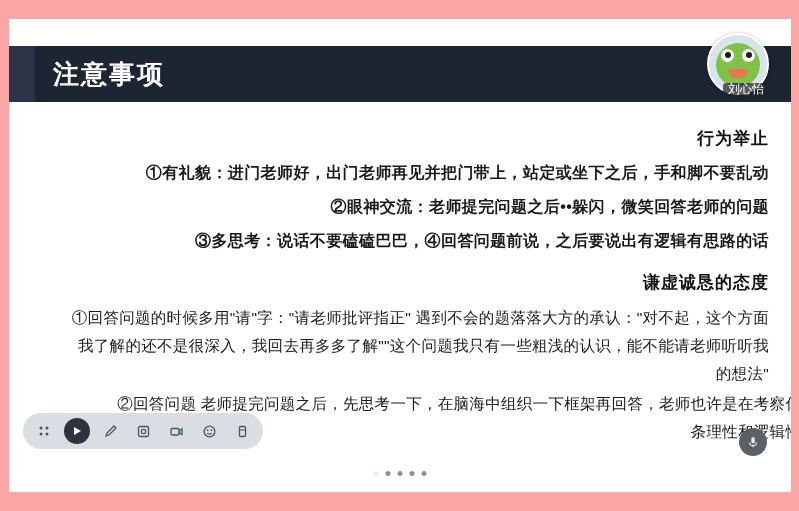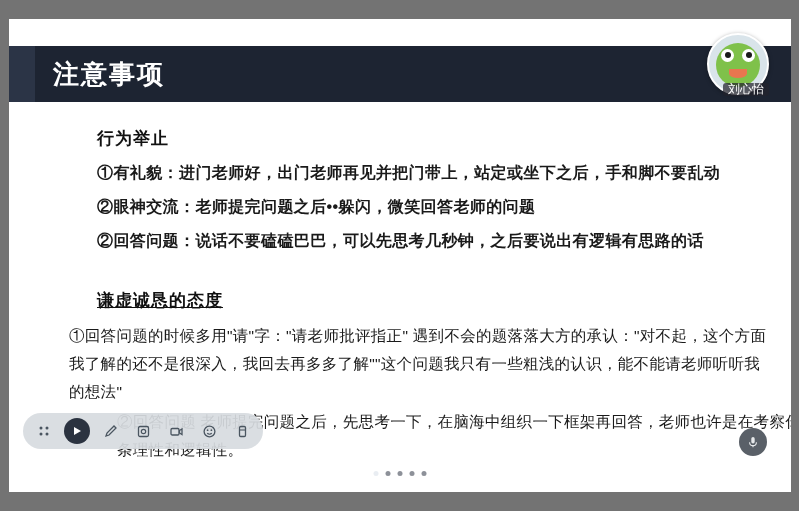--- a/index.html
+++ b/index.html
@@ -17,7 +17,7 @@
     position: relative;
     width: 799px;
     height: 511px;
-    background: #737373;
+    background: #fca5a5;
     overflow: hidden;
   }
   

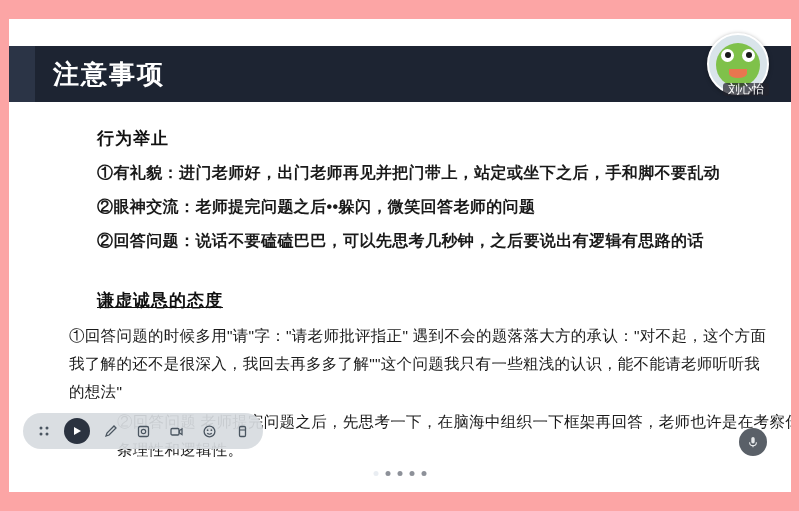--- a/index.html
+++ b/index.html
@@ -64,6 +64,7 @@
     top: 108px;
     width: 700px;
     color: #1a1a1a;
+    text-align: right;
   }
   .sec-head {
     font-size: 17px;

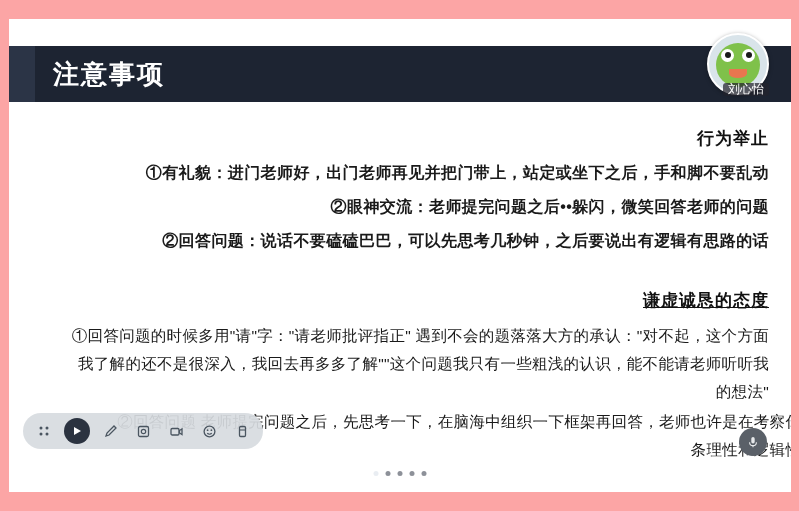--- a/index.html
+++ b/index.html
@@ -243,7 +243,7 @@
       <div class="sec-head">行为举止</div>
       <div class="line">①有礼貌：进门老师好，出门老师再见并把门带上，站定或坐下之后，手和脚不要乱动</div>
       <div class="line">②眼神交流：老师提完问题之后••躲闪，微笑回答老师的问题</div>
-      <div class="line">②回答问题：说话不要磕磕巴巴，可以先思考几秒钟，之后要说出有逻辑有思路的话</div>
+      <div class="line">③多思考：说话不要磕磕巴巴，④回答问题前说，之后要说出有逻辑有思路的话</div>
 
       <div class="sec-head second">谦虚诚恳的态度</div>
       <div class="para wrap">①回答问题的时候多用"请"字："请老师批评指正" 遇到不会的题落落大方的承认："对不起，这个方面我了解的还不是很深入，我回去再多多了解""这个问题我只有一些粗浅的认识，能不能请老师听听我的想法"</div>

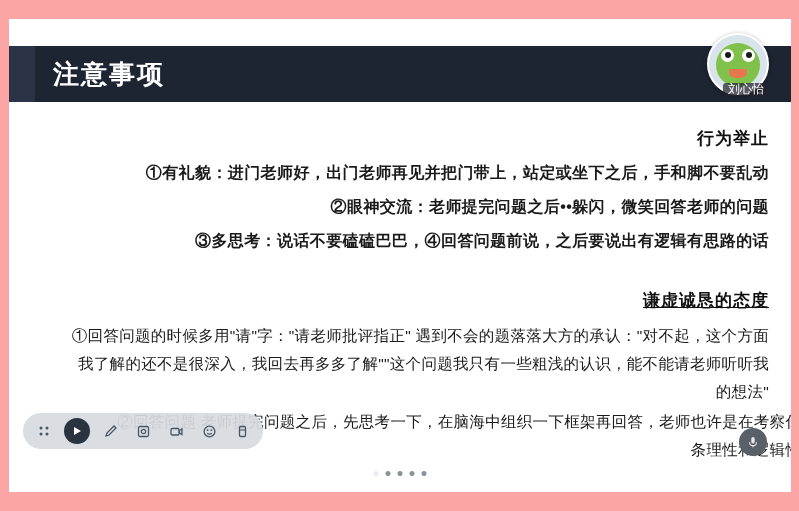--- a/index.html
+++ b/index.html
@@ -74,8 +74,7 @@
     letter-spacing: 1px;
   }
   .sec-head.second {
-    margin-top: 36px;
-    text-decoration: underline;
+    margin-top: 18px;
   }
   .line {
     font-size: 16px;

